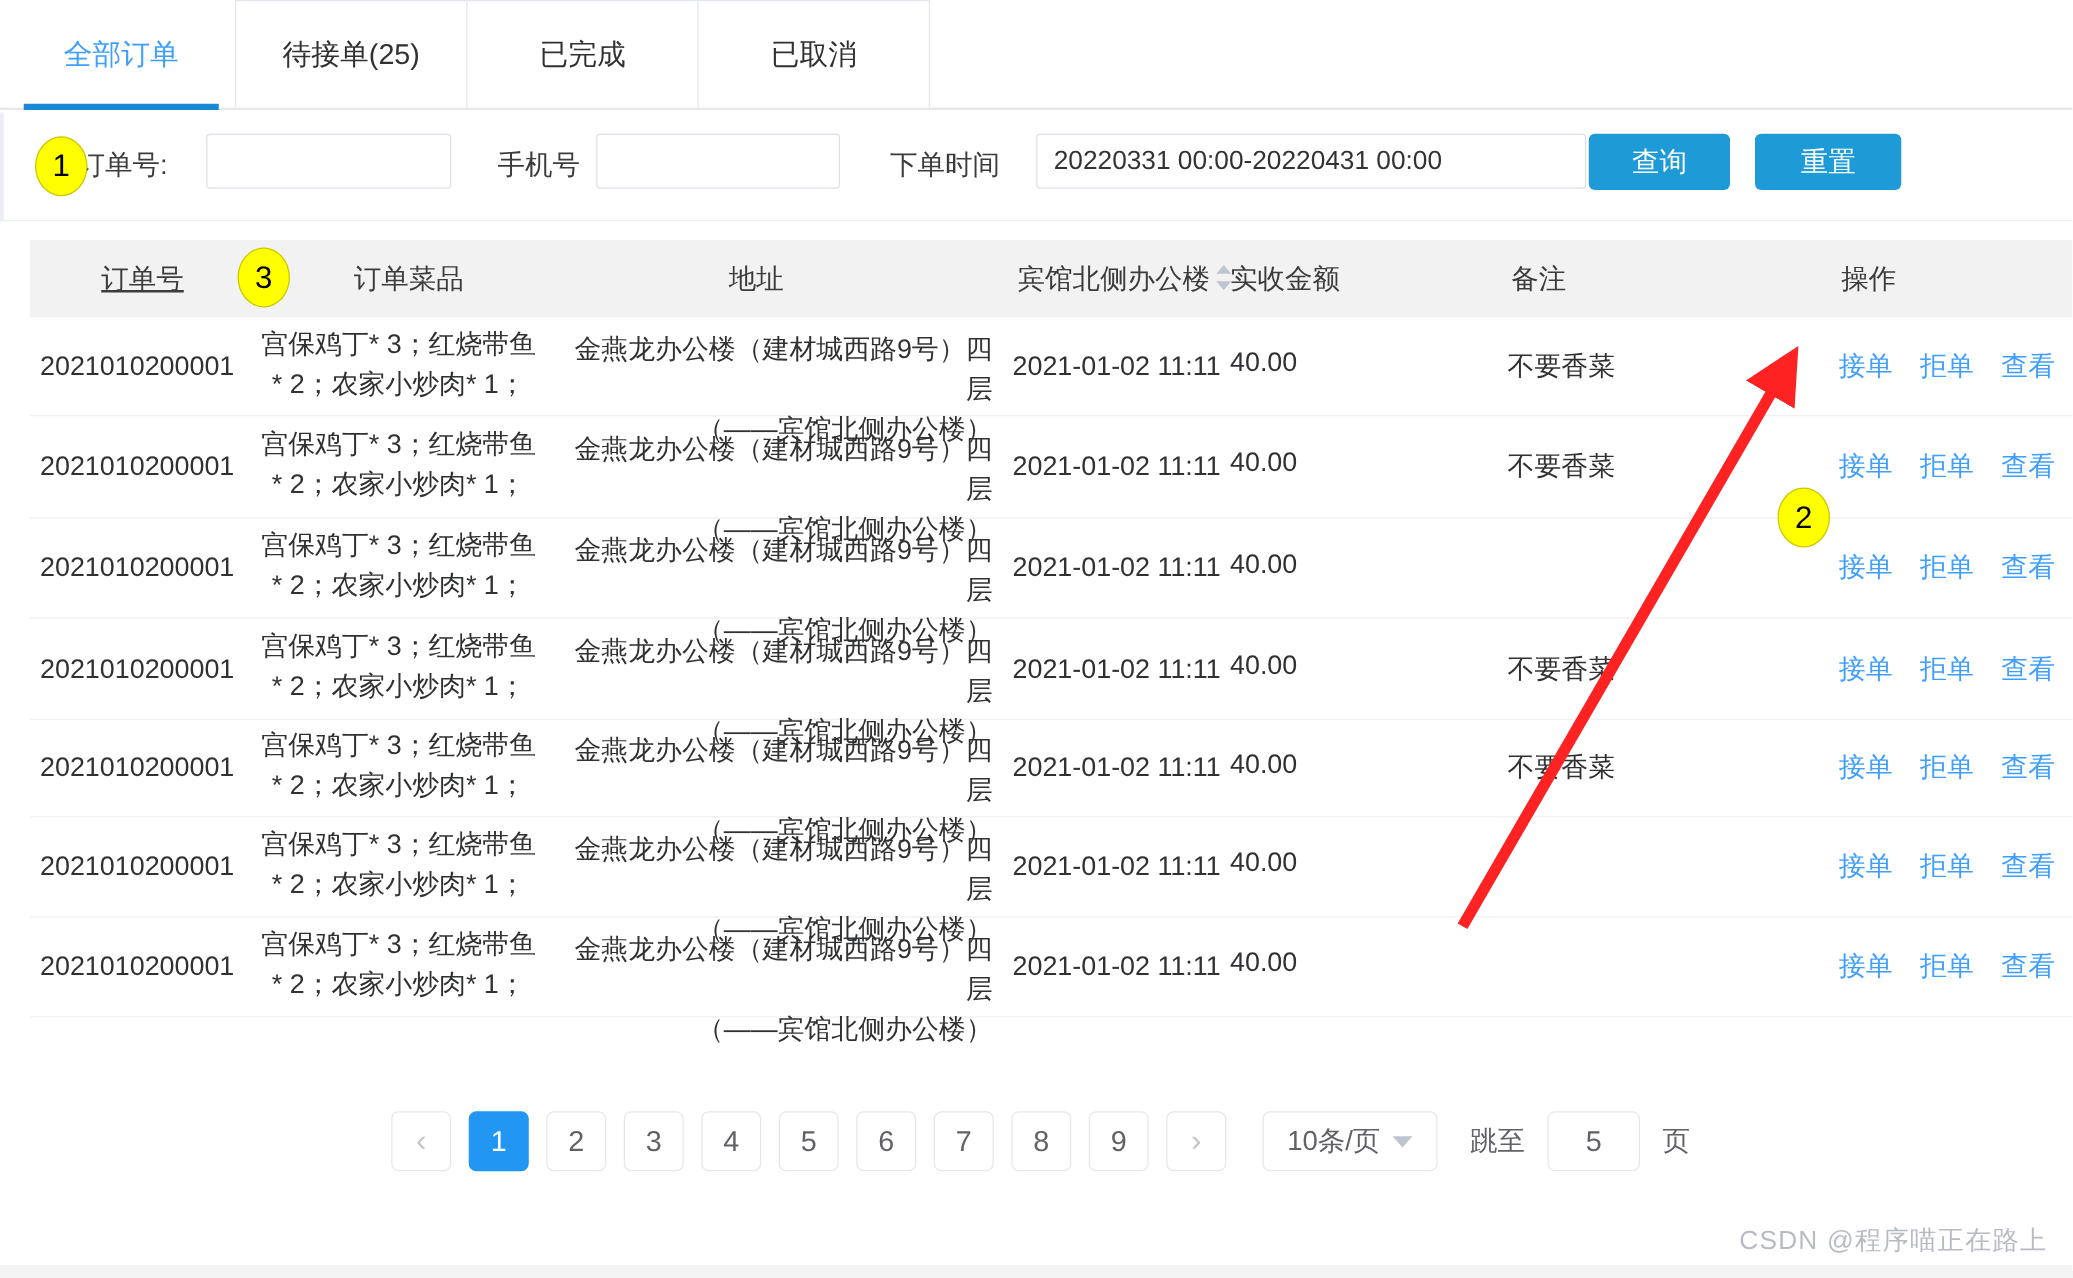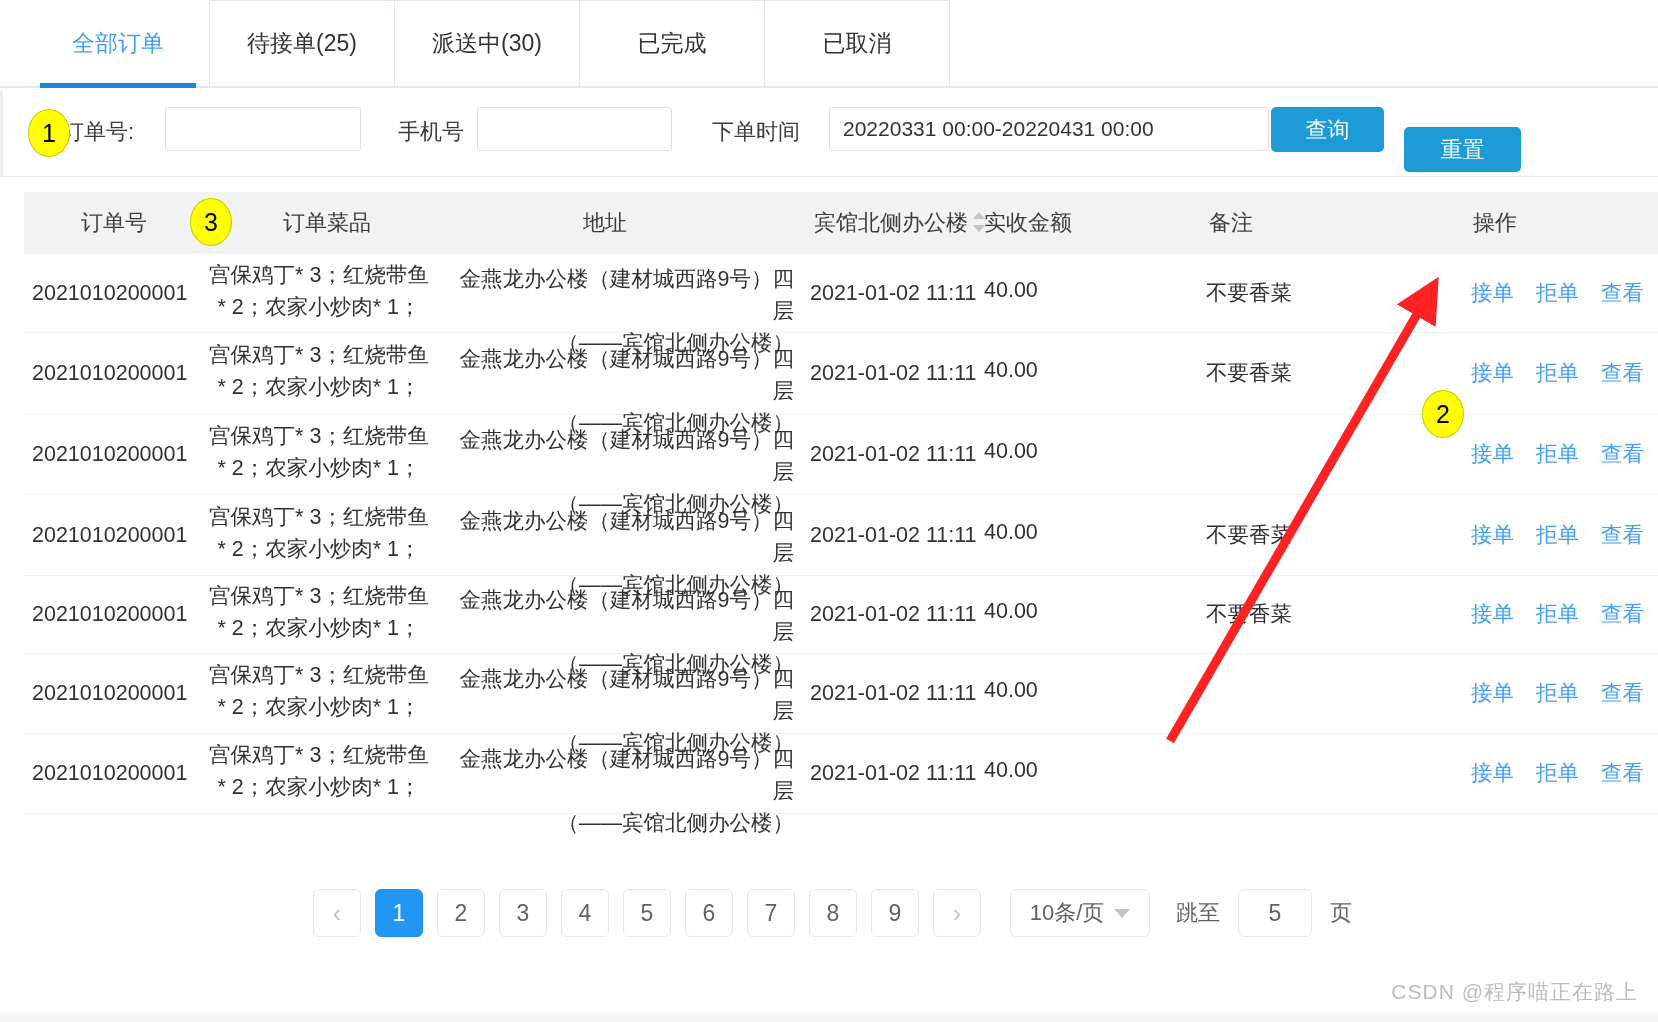--- a/index.html
+++ b/index.html
@@ -23,7 +23,7 @@
     background: #ffffff;
     border-bottom: 2px solid #e8e8e8;
     display: flex; align-items: stretch;
-    padding-left: 26px;
+    padding-left: 5px;
   }
   .tab {
     min-width: 186px;

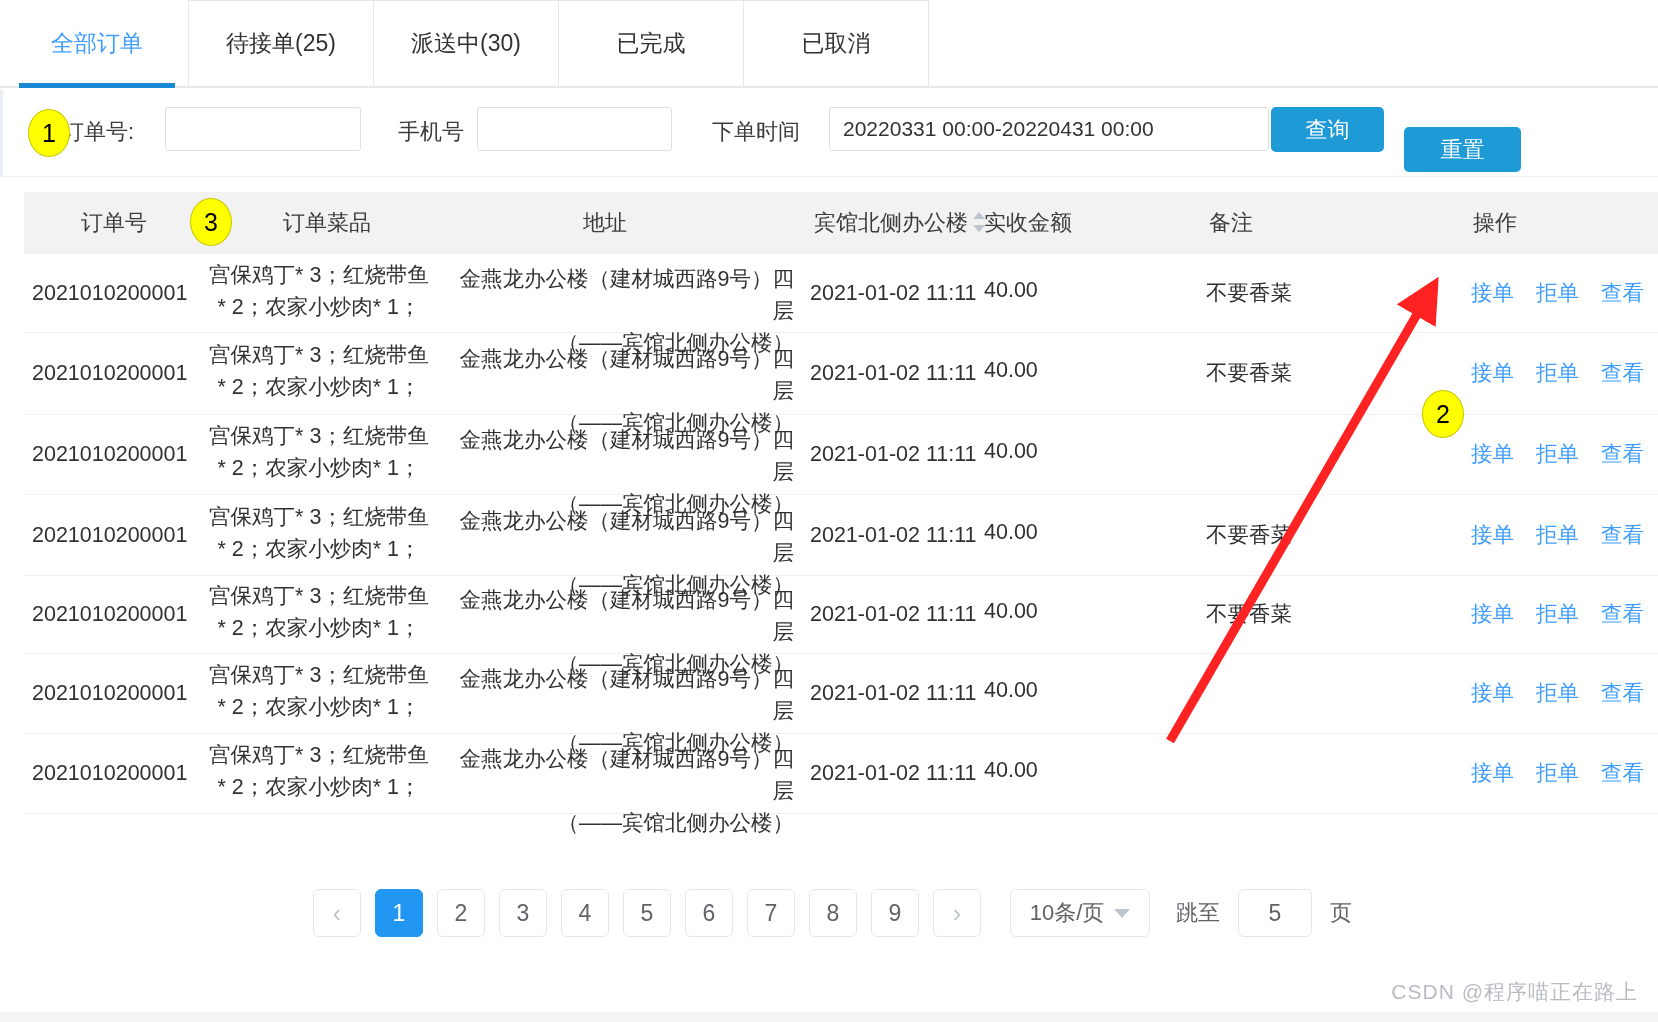--- a/index.html
+++ b/index.html
@@ -244,9 +244,6 @@
       </div>
     <div class="tab">
         <span>待接单(25)</span>
-      </div>
-    <div class="tab">
-        <span>派送中(30)</span>
       </div>
     <div class="tab">
         <span>已完成</span>

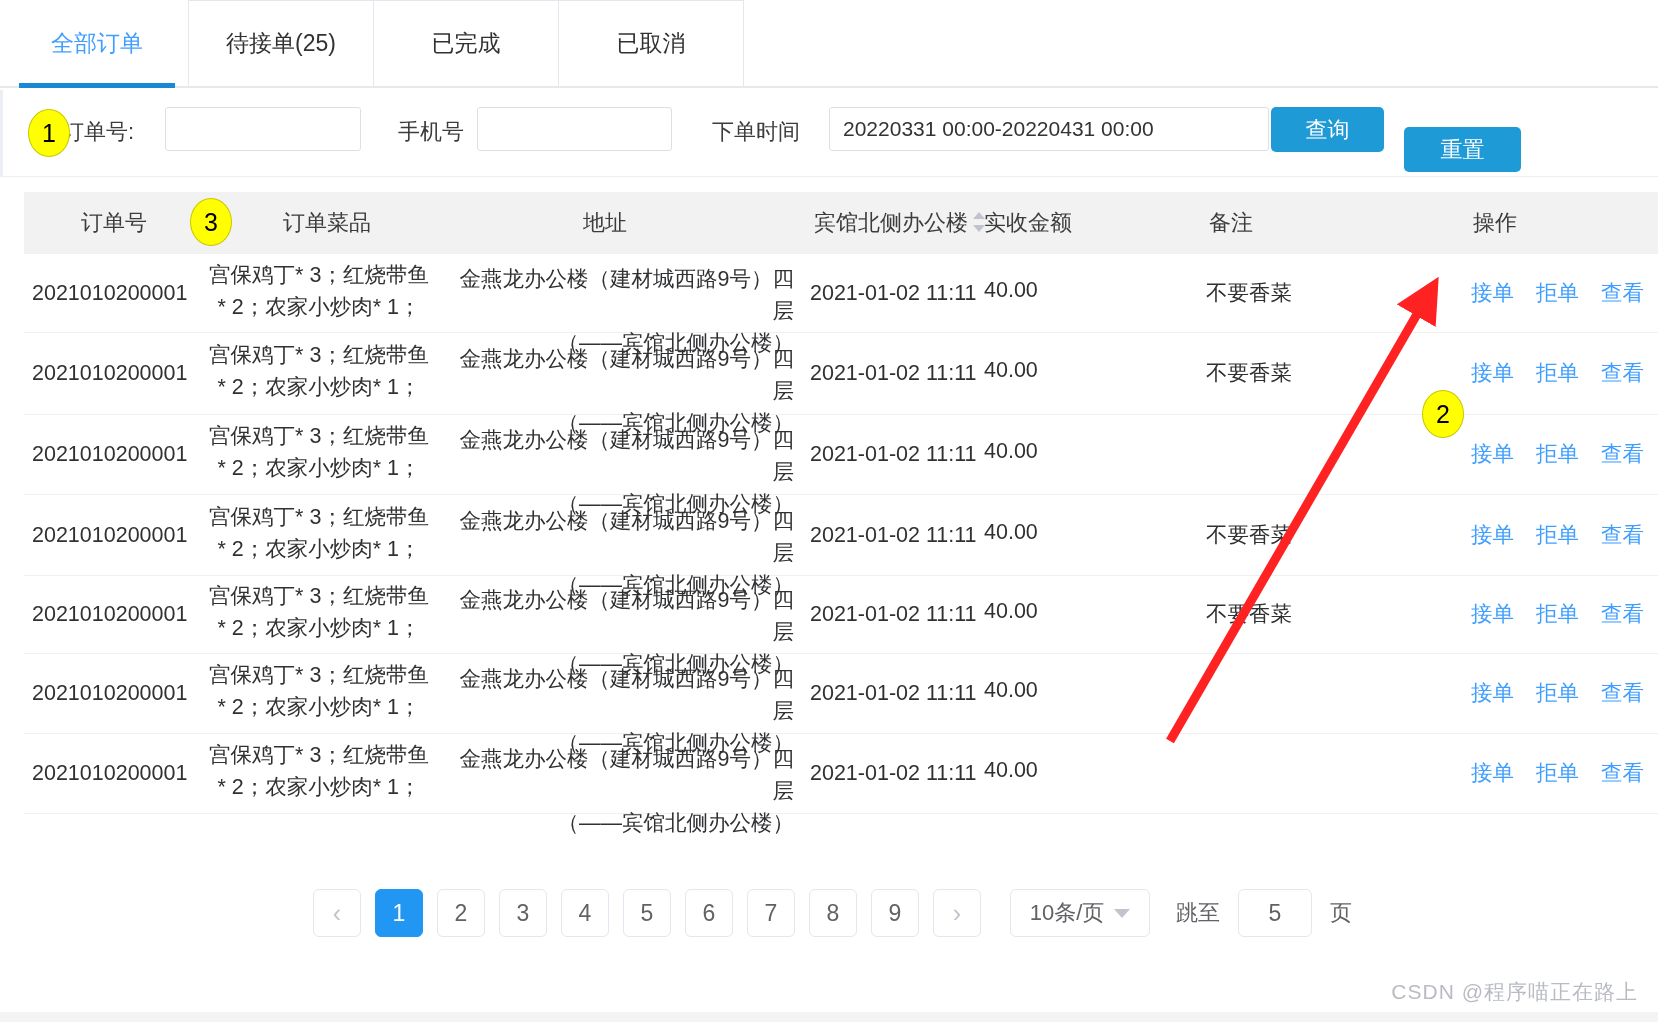--- a/index.html
+++ b/index.html
@@ -267,7 +267,7 @@
   <input class="f-input" style="left: 829px; width: 440px;" value="20220331 00:00-20220431 00:00">
 
   <button class="btn" style="left:1271px; width:113px;">查询</button>
-  <button class="btn" style="left:1404px; width:117px;margin-top:20px;">重置</button>
+  <button class="btn" style="left:1404px; width:117px;">重置</button>
 
   <div class="thead">
     <div class="th" style="left:57px;">订单号</div>

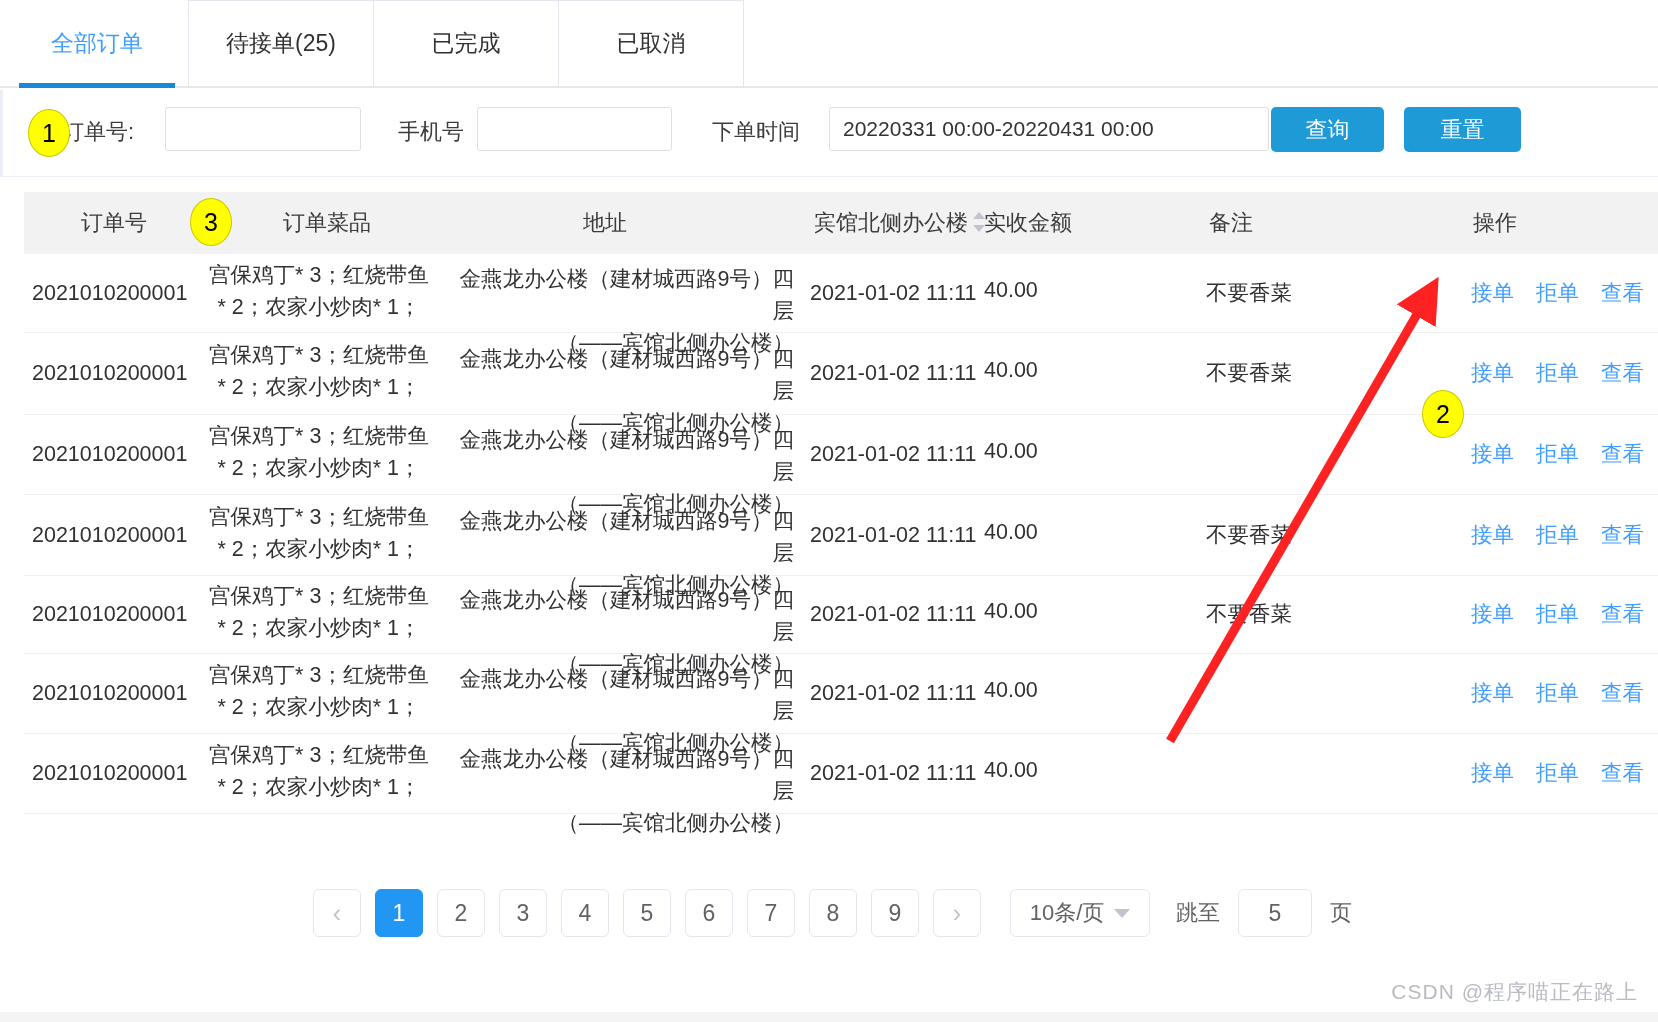--- a/index.html
+++ b/index.html
@@ -270,7 +270,7 @@
   <button class="btn" style="left:1404px; width:117px;">重置</button>
 
   <div class="thead">
-    <div class="th" style="left:57px;">订单号</div>
+    <div class="th" style="left:57px;text-decoration:underline;">订单号</div>
     <div class="th" style="left:259px;">订单菜品</div>
     <div class="th" style="left:559px;">地址</div>
     <div class="th" style="left:790px;">

